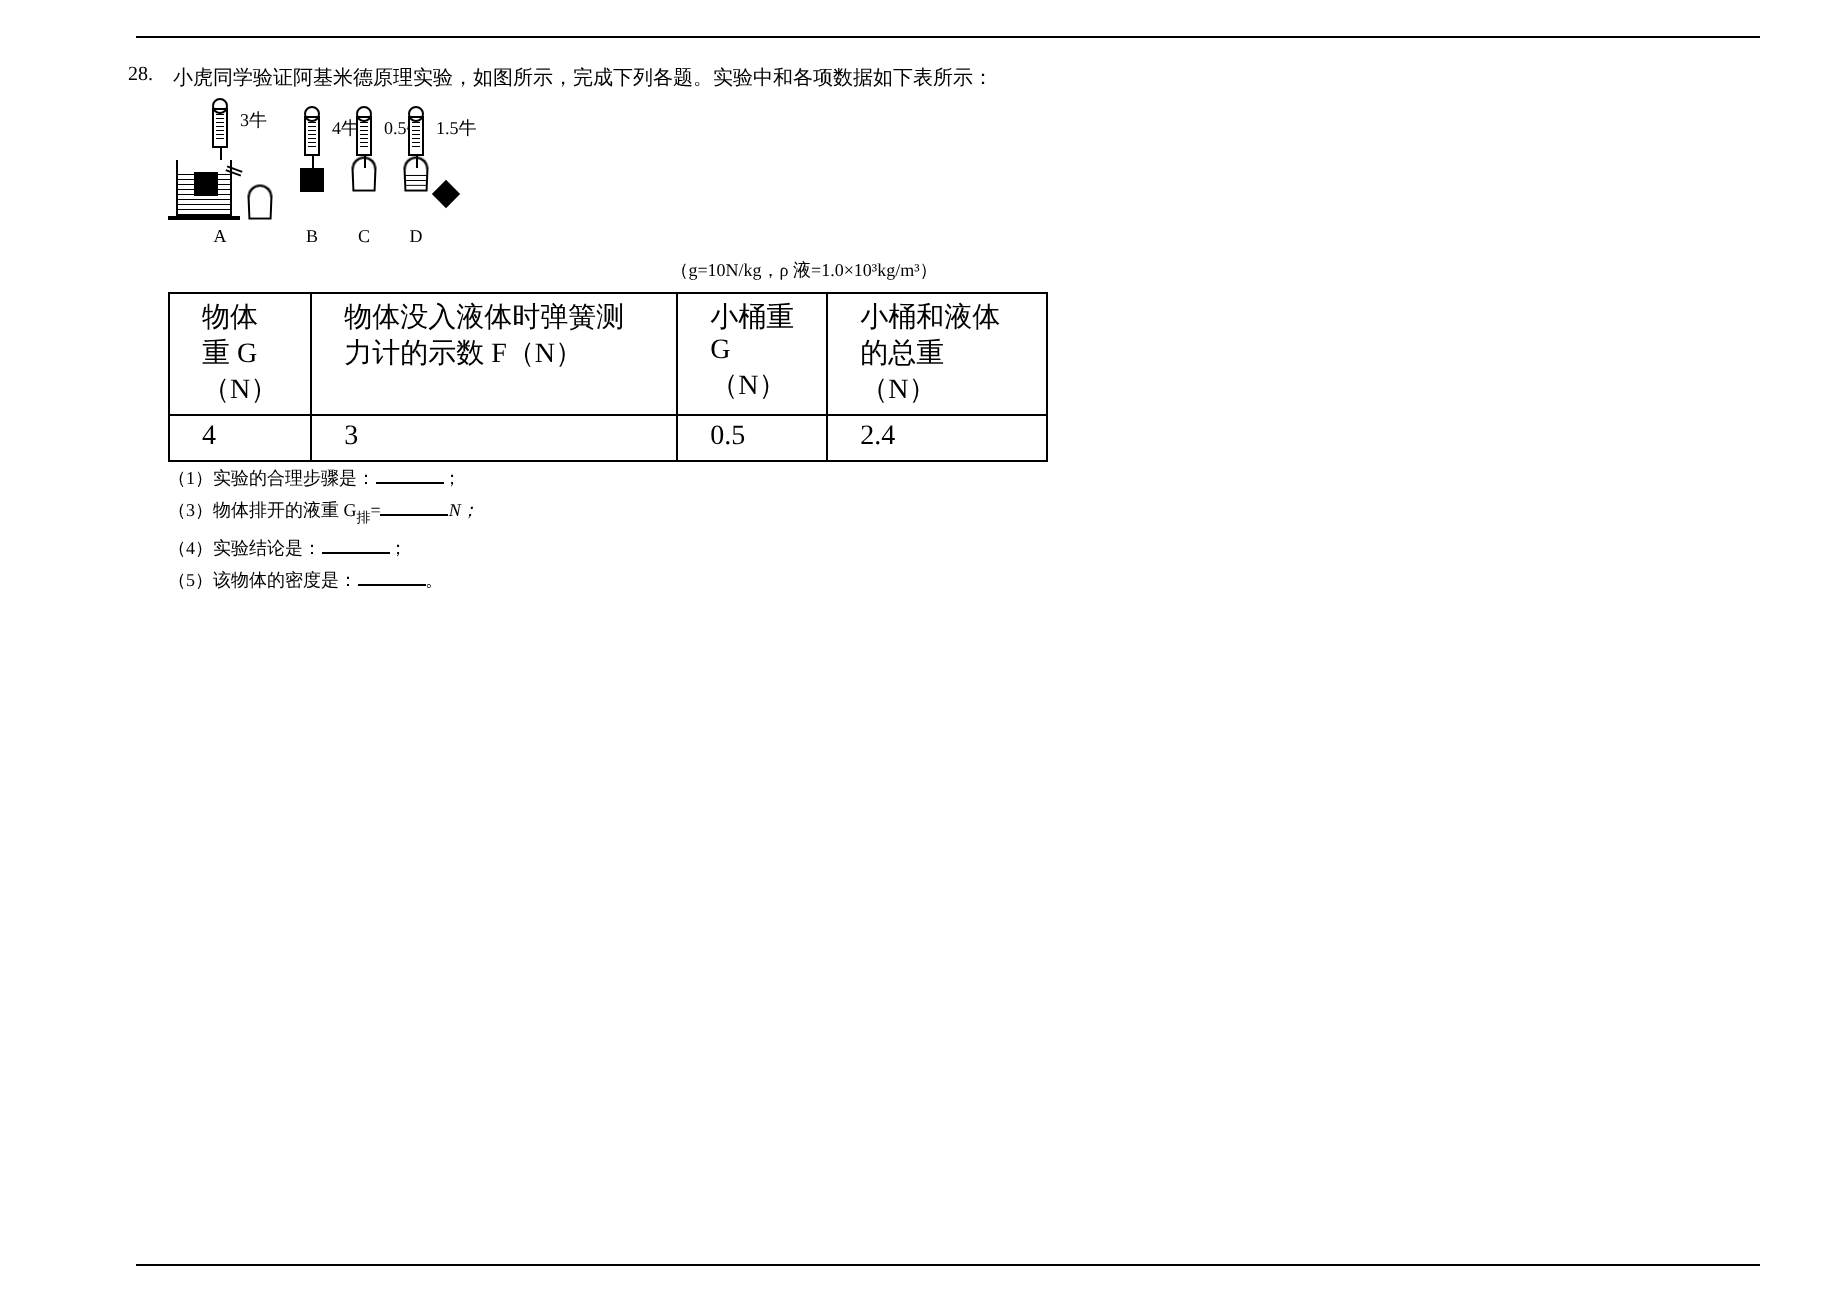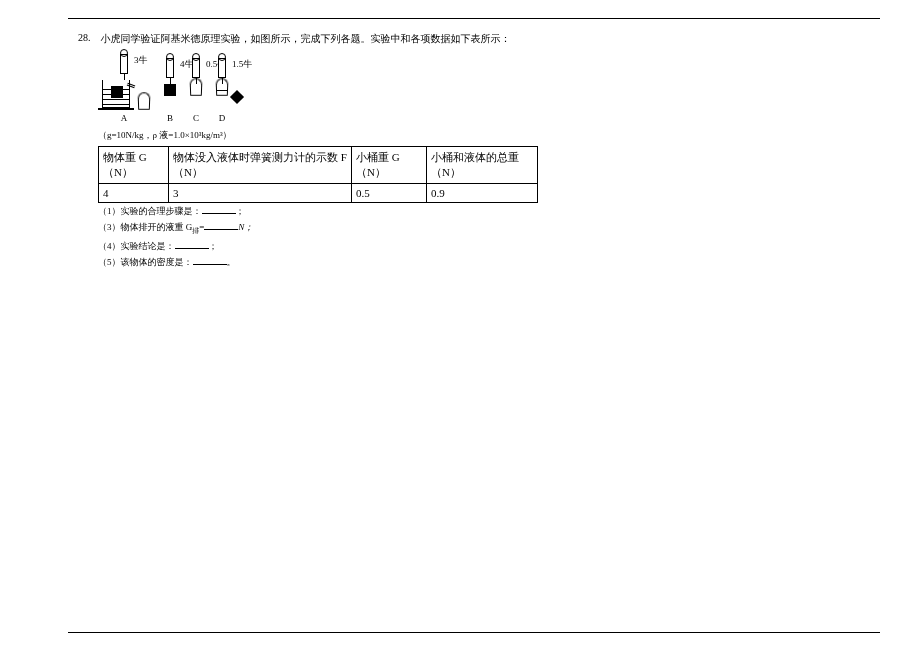--- a/index.html
+++ b/index.html
@@ -22,7 +22,7 @@
     .content {
       position: absolute;
       top: 32px;
-      left: 78px;
+      left: 64px;
       width: 640px;
     }
     .qnum {

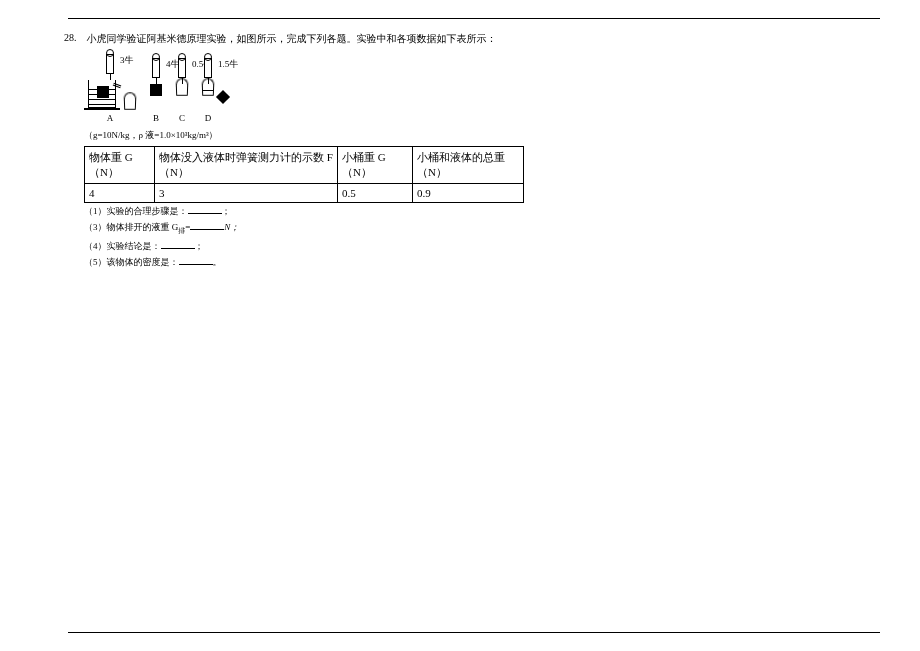--- a/index.html
+++ b/index.html
@@ -152,8 +152,9 @@
     }
     .note-line {
       margin-top: 6px;
-      margin-left: 20px;
+      margin-left: 36px;
       font-size: 9px;
+      text-align: center;
     }
     .data-table {
       margin-top: 4px;

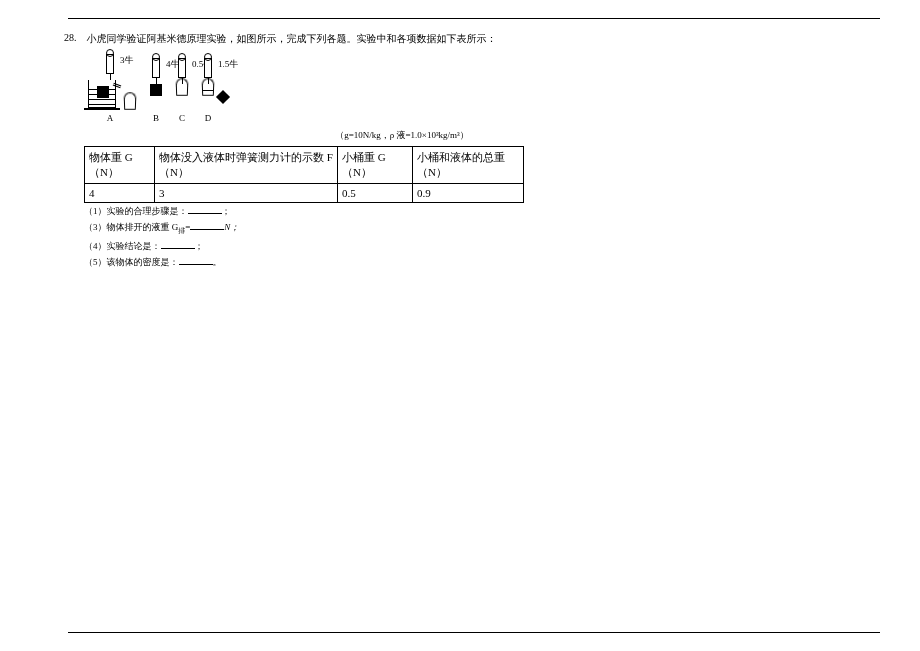--- a/index.html
+++ b/index.html
@@ -164,8 +164,8 @@
     }
     .data-table td {
       border: 1px solid #000;
-      padding: 3px 4px;
-      font-size: 11px;
+      padding: 3px 16px;
+      font-size: 14px;
       vertical-align: top;
     }
     .italic { font-style: italic; }

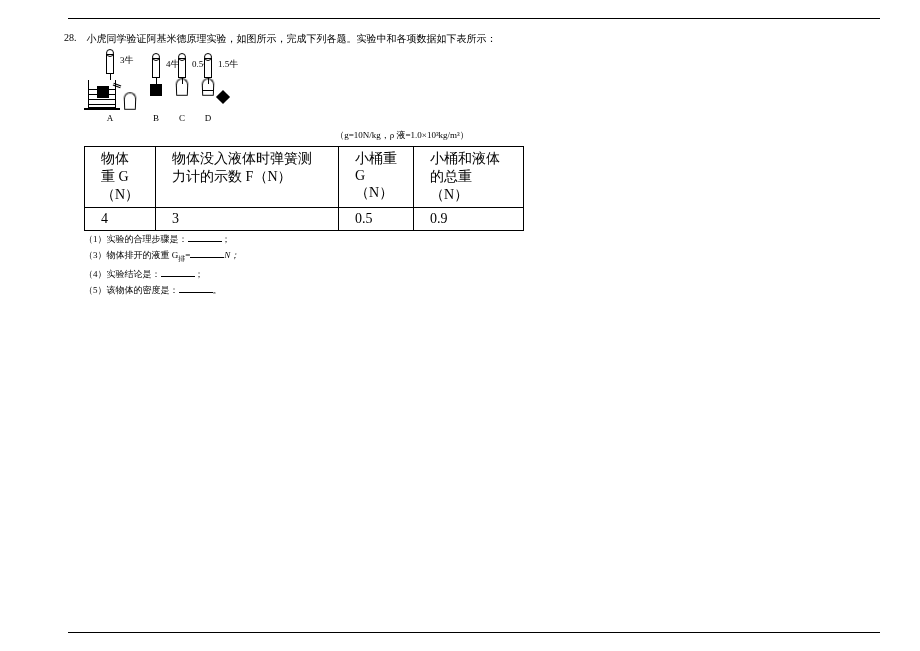--- a/index.html
+++ b/index.html
@@ -294,7 +294,7 @@
       <td>4</td>
       <td>3</td>
       <td>0.5</td>
-      <td>0.9</td>
+      <td>2.4</td>
     </tr>
   </tbody>
     </table>

